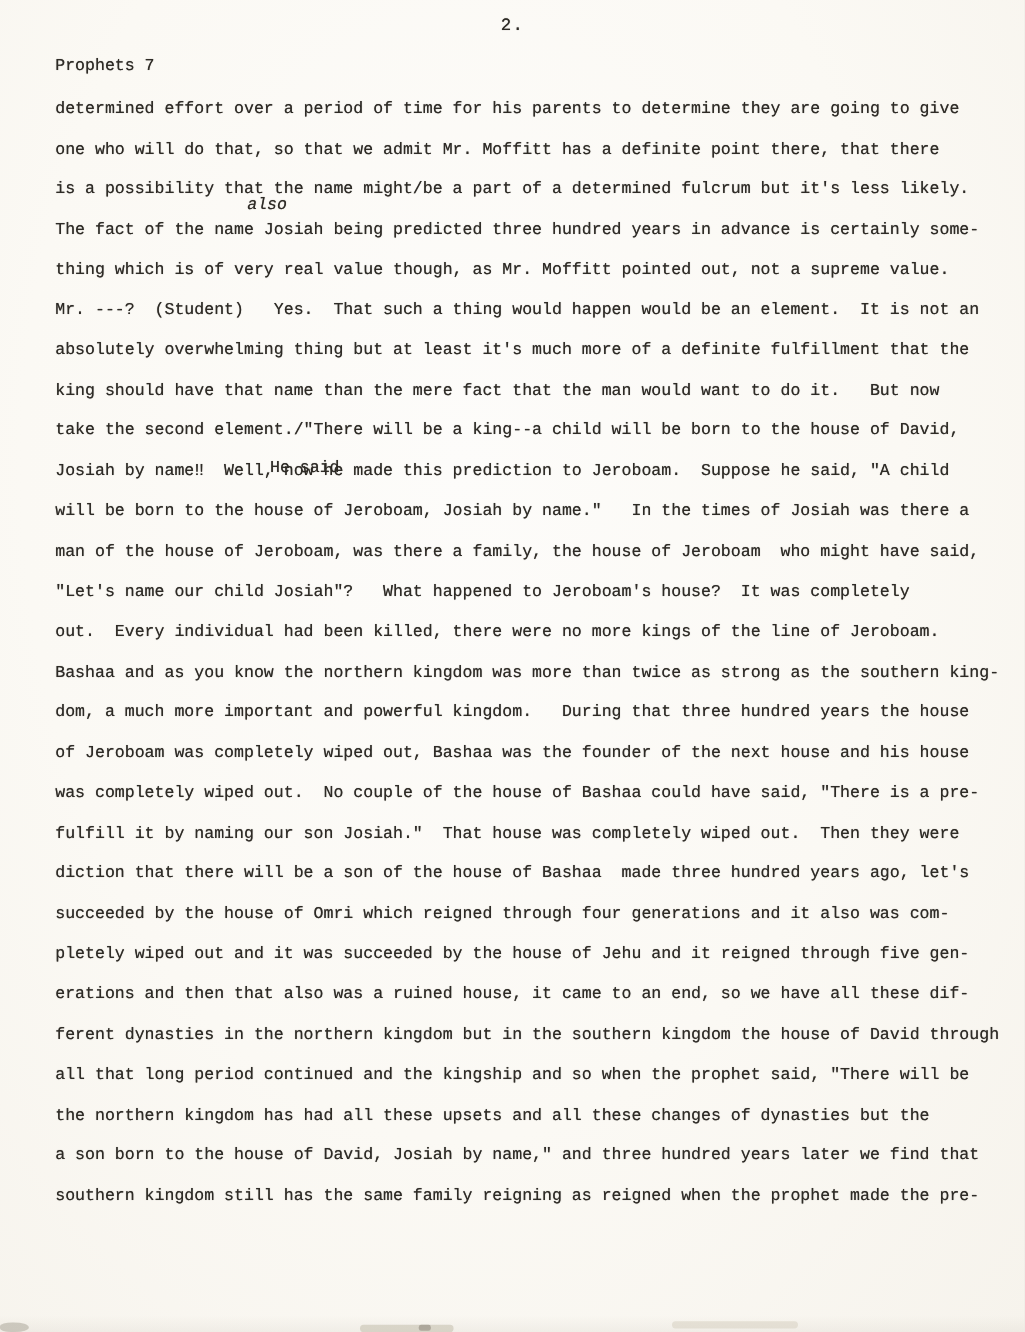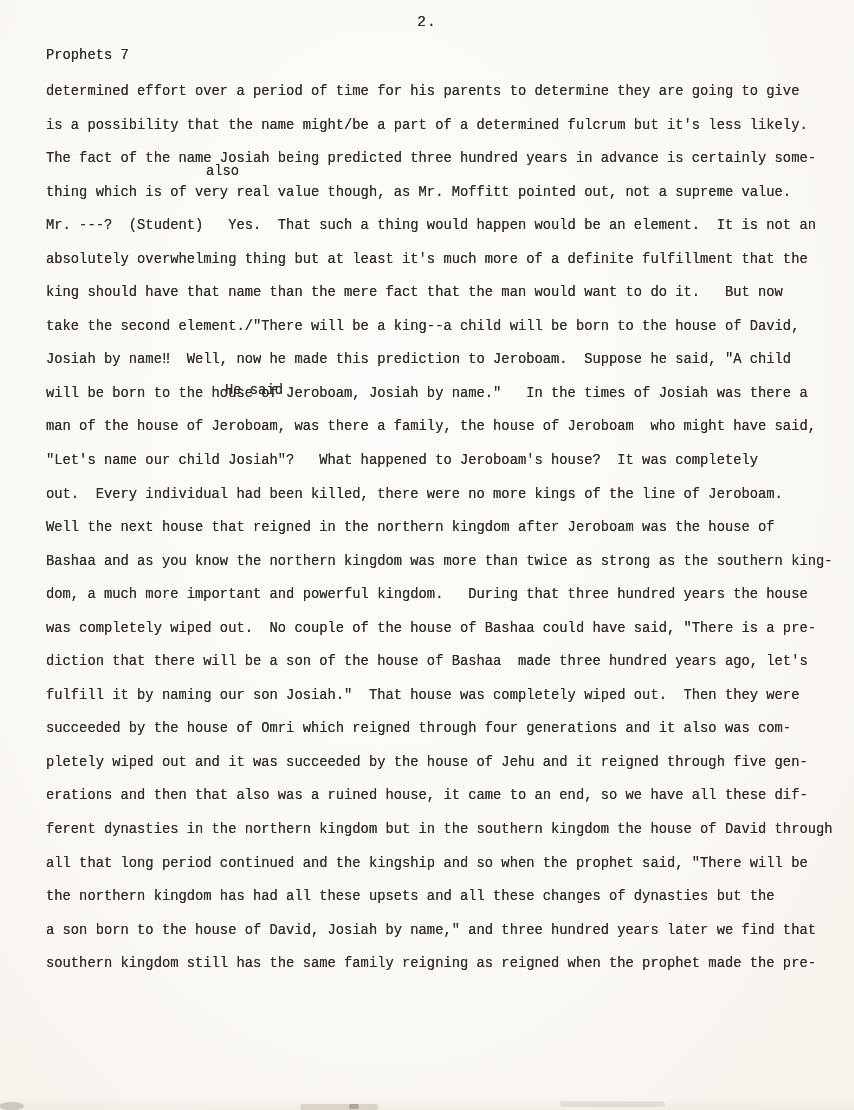--- a/index.html
+++ b/index.html
@@ -99,6 +99,7 @@
 
   <div class="text-block">
     <div class="line">determined effort over a period of time for his parents to determine they are going to give</div>
+    <div class="line">one who will do that, so that we admit Mr. Moffitt has a definite point there, that there</div>
     <div class="line">is a possibility that the name might/be a part of a determined fulcrum but it's less likely.</div>
     <div class="line">The fact of the name Josiah being predicted three hundred years in advance is certainly some-</div>
     <div class="line">thing which is of very real value though, as Mr. Moffitt pointed out, not a supreme value.</div>

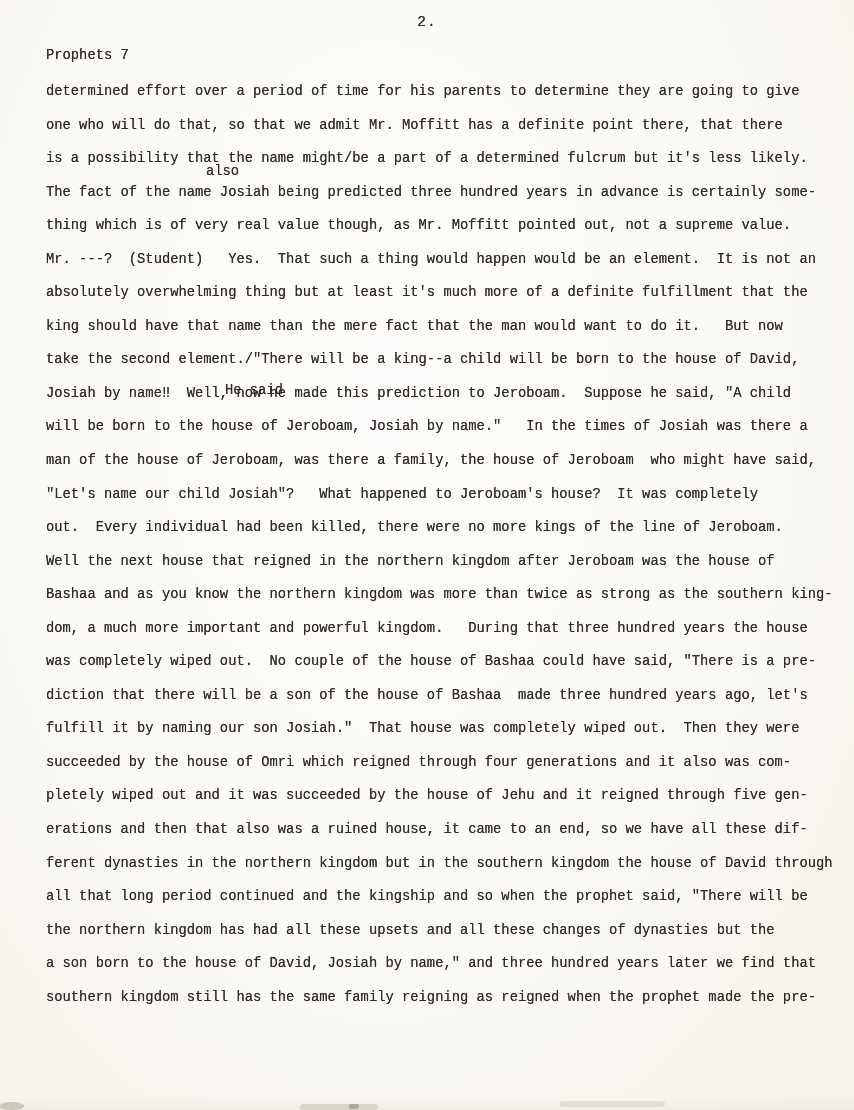--- a/index.html
+++ b/index.html
@@ -56,7 +56,7 @@
     white-space: pre;
     text-shadow: 0 0 0.6px rgba(40,38,34,0.75);
   }
-  .ins-also   { top: 165px; left: 206px; }
+  .ins-also   { top: 165px; left: 206px; font-style: italic; }
   .ins-hesaid { top: 384px; left: 225px; }
   .smudge {
     position: absolute;

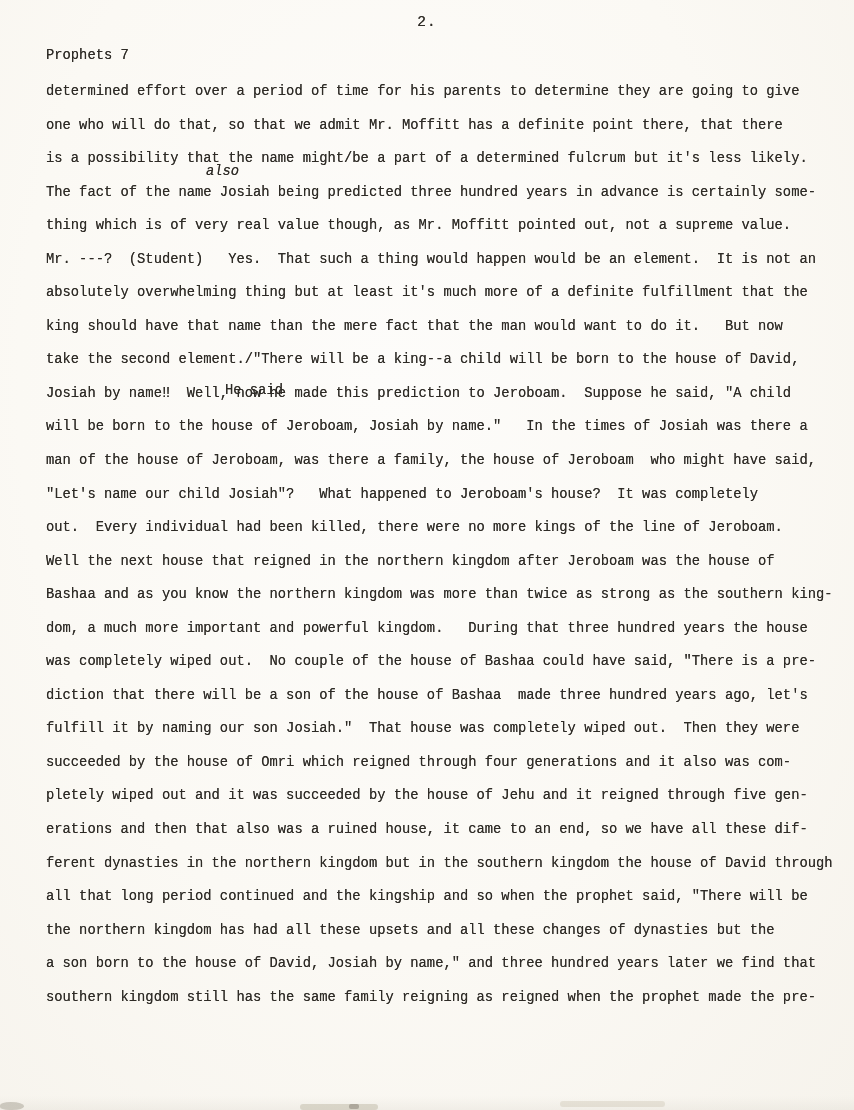--- a/index.html
+++ b/index.html
@@ -112,7 +112,6 @@
     <div class="line">man of the house of Jeroboam, was there a family, the house of Jeroboam  who might have said,</div>
     <div class="line">"Let's name our child Josiah"?   What happened to Jeroboam's house?  It was completely</div>
     <div class="line">out.  Every individual had been killed, there were no more kings of the line of Jeroboam.</div>
-    <div class="line">Well the next house that reigned in the northern kingdom after Jeroboam was the house of</div>
     <div class="line">Bashaa and as you know the northern kingdom was more than twice as strong as the southern king-</div>
     <div class="line">dom, a much more important and powerful kingdom.   During that three hundred years the house</div>
     <div class="line">was completely wiped out.  No couple of the house of Bashaa could have said, "There is a pre-</div>

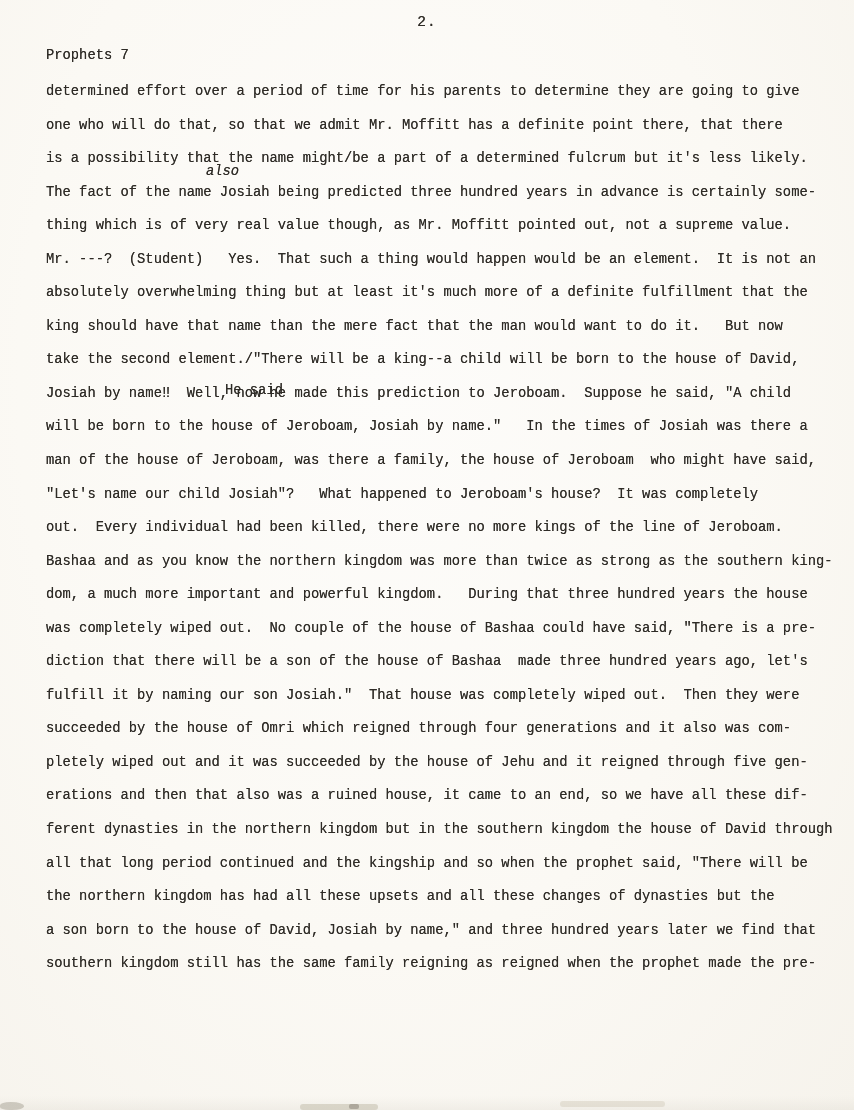--- a/index.html
+++ b/index.html
@@ -114,6 +114,7 @@
     <div class="line">out.  Every individual had been killed, there were no more kings of the line of Jeroboam.</div>
     <div class="line">Bashaa and as you know the northern kingdom was more than twice as strong as the southern king-</div>
     <div class="line">dom, a much more important and powerful kingdom.   During that three hundred years the house</div>
+    <div class="line">of Jeroboam was completely wiped out, Bashaa was the founder of the next house and his house</div>
     <div class="line">was completely wiped out.  No couple of the house of Bashaa could have said, "There is a pre-</div>
     <div class="line">diction that there will be a son of the house of Bashaa  made three hundred years ago, let's</div>
     <div class="line">fulfill it by naming our son Josiah."  That house was completely wiped out.  Then they were</div>

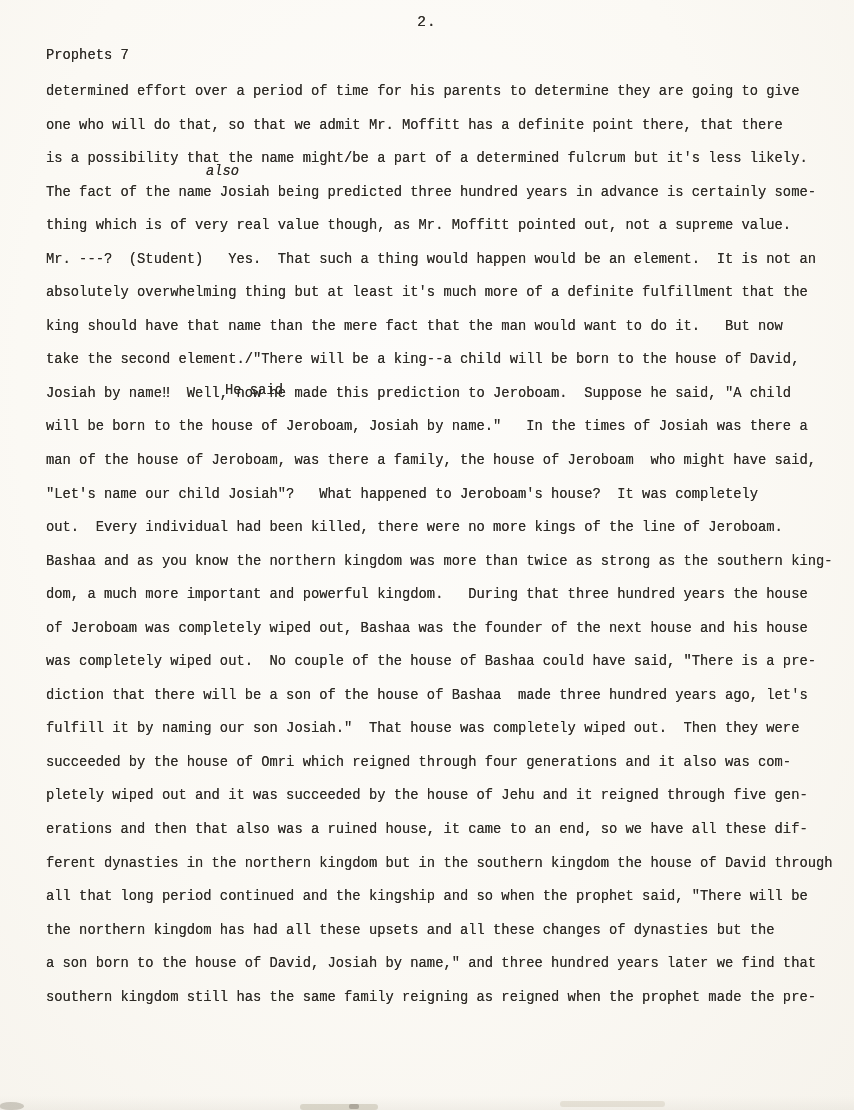--- a/index.html
+++ b/index.html
@@ -116,8 +116,8 @@
     <div class="line">dom, a much more important and powerful kingdom.   During that three hundred years the house</div>
     <div class="line">of Jeroboam was completely wiped out, Bashaa was the founder of the next house and his house</div>
     <div class="line">was completely wiped out.  No couple of the house of Bashaa could have said, "There is a pre-</div>
+    <div class="line">fulfill it by naming our son Josiah."  That house was completely wiped out.  Then they were</div>
     <div class="line">diction that there will be a son of the house of Bashaa  made three hundred years ago, let's</div>
-    <div class="line">fulfill it by naming our son Josiah."  That house was completely wiped out.  Then they were</div>
     <div class="line">succeeded by the house of Omri which reigned through four generations and it also was com-</div>
     <div class="line">pletely wiped out and it was succeeded by the house of Jehu and it reigned through five gen-</div>
     <div class="line">erations and then that also was a ruined house, it came to an end, so we have all these dif-</div>

